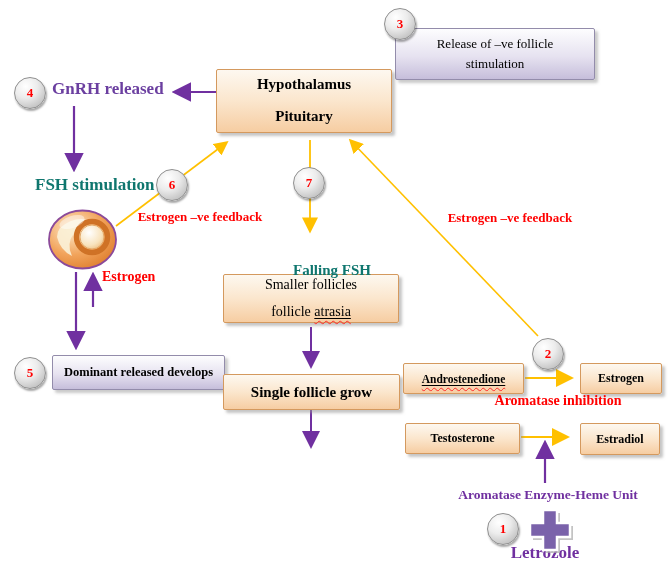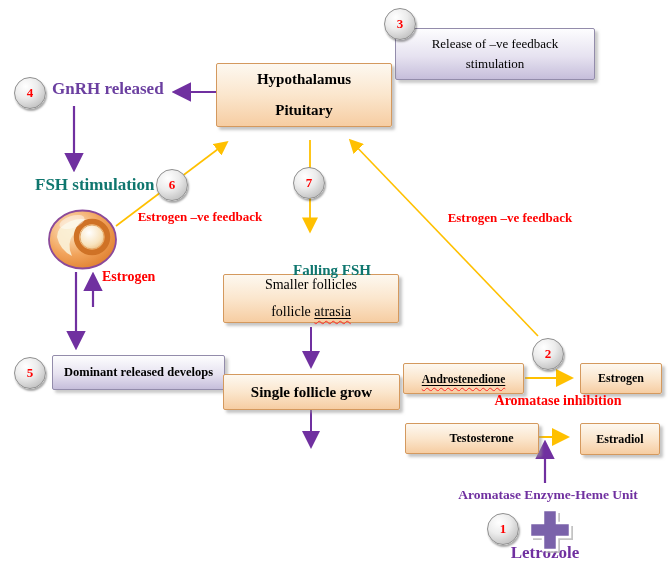--- a/index.html
+++ b/index.html
@@ -100,7 +100,7 @@
     </div>
 
   <div class="box lavender" style="left:395px;top:28px;width:198px;height:50px;font-size:13px;line-height:1.55;">
-    <div>Release of –ve feedback</div>
+    <div>Release of –ve follicle</div>
     <div>stimulation</div>
   </div>
 

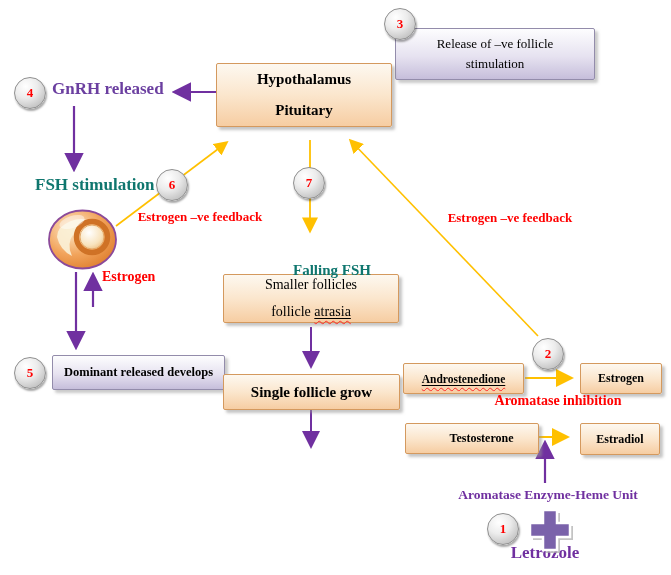--- a/index.html
+++ b/index.html
@@ -104,7 +104,7 @@
     <div>stimulation</div>
   </div>
 
-  <div class="box peach" style="left:216px;top:63px;width:174px;height:62px;font-size:15px;font-weight:bold;line-height:2.1;">
+  <div class="box peach" style="left:216px;top:69px;width:174px;height:62px;font-size:15px;font-weight:bold;line-height:2.1;justify-content:flex-end;">
     <div>Hypothalamus</div>
     <div>Pituitary</div>
   </div>

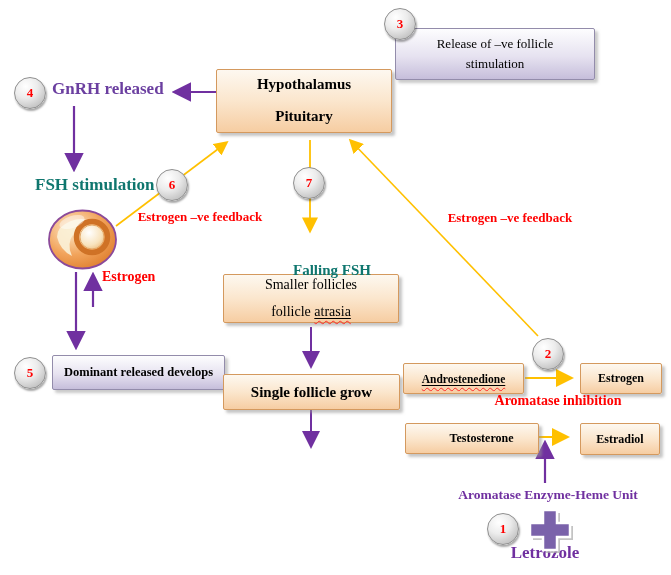--- a/index.html
+++ b/index.html
@@ -131,7 +131,7 @@
     <div>Estrogen</div>
   </div>
 
-  <div class="box peach" style="left:405px;top:423px;width:113px;height:29px;font-size:12px;font-weight:bold;padding-left:19px;">
+  <div class="box peach" style="left:405px;top:423px;width:113px;height:29px;font-size:12px;font-weight:bold;">
     <div>Testosterone</div>
   </div>
 

